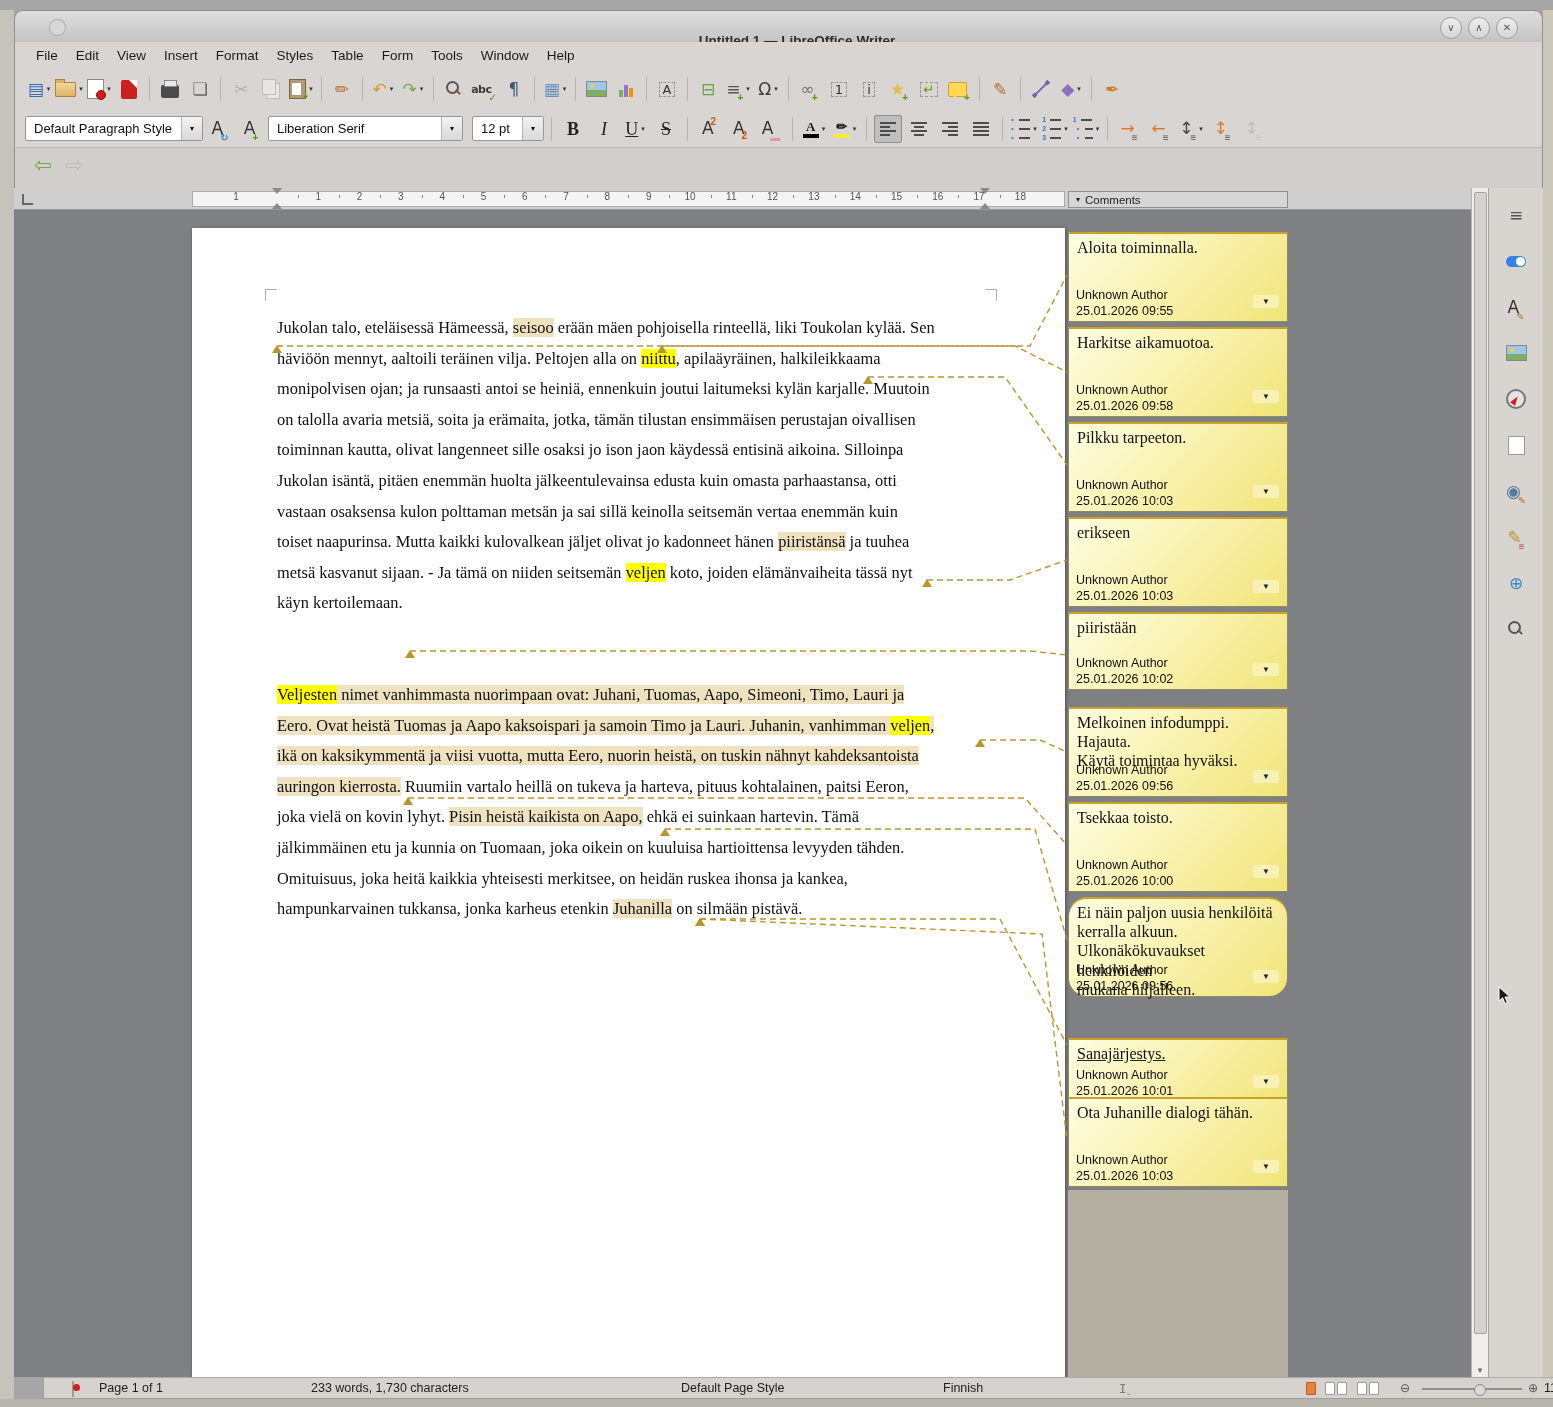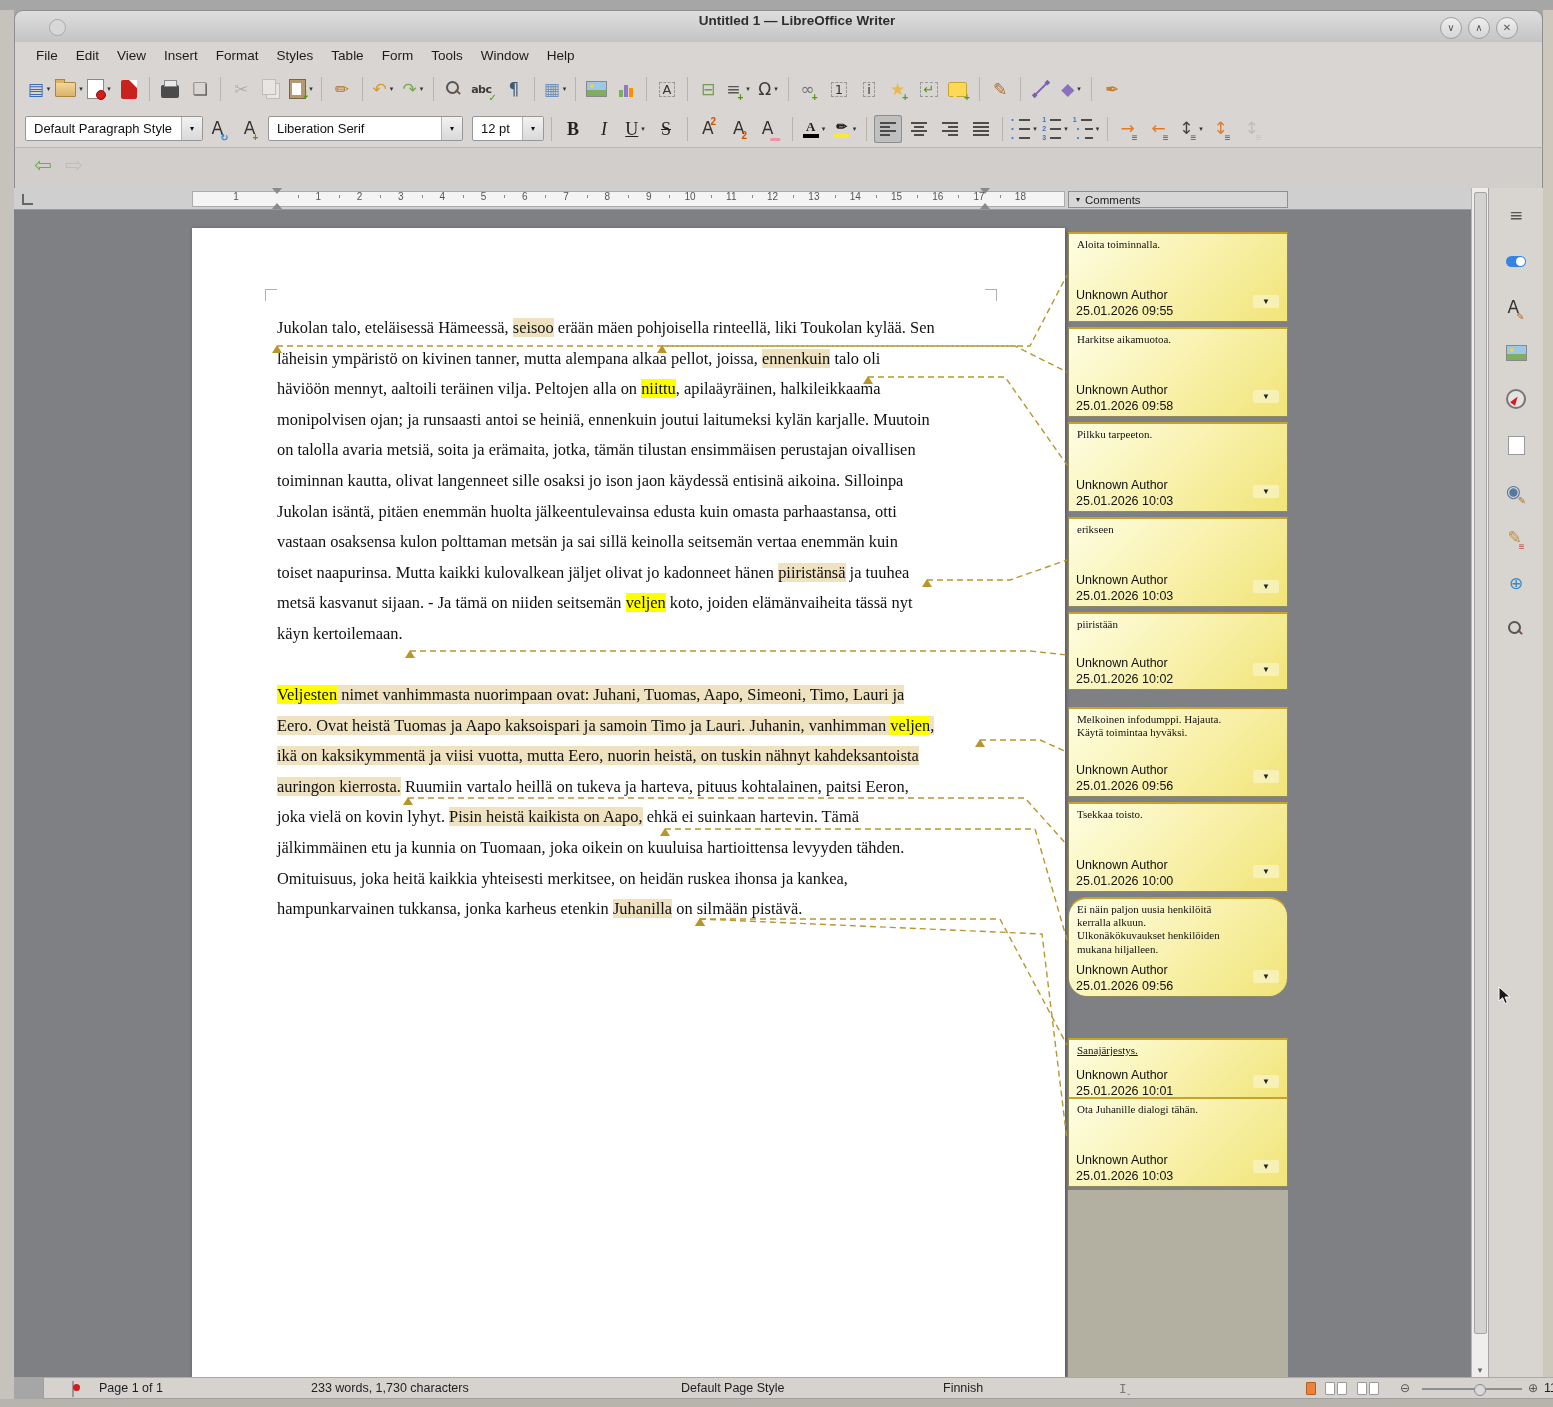--- a/index.html
+++ b/index.html
@@ -9,7 +9,7 @@
   
   #titlebar{left:14px;top:10px;width:1529px;height:32px;background:linear-gradient(#dedede,#c4c4c4);
             border:1px solid #8f8f8f;border-bottom:none;border-radius:9px 9px 0 0;box-sizing:border-box;}
-  #title{position:absolute;left:0;right:0;top:2px;text-align:center;font-weight:bold;font-size:13.5px;color:#2e2e2e;padding-left:37px;}
+  #title{position:absolute;left:0;right:0;top:22px;text-align:center;font-weight:bold;font-size:13.5px;color:#2e2e2e;padding-left:37px;}
   #tb-dot{position:absolute;left:34px;top:8px;width:15px;height:15px;border-radius:50%;
           background:#d8d8d8;border:1px solid #a8a8a8;}
   .winbtn{position:absolute;top:6px;width:20px;height:20px;border-radius:50%;border:1px solid #9f9f9f;

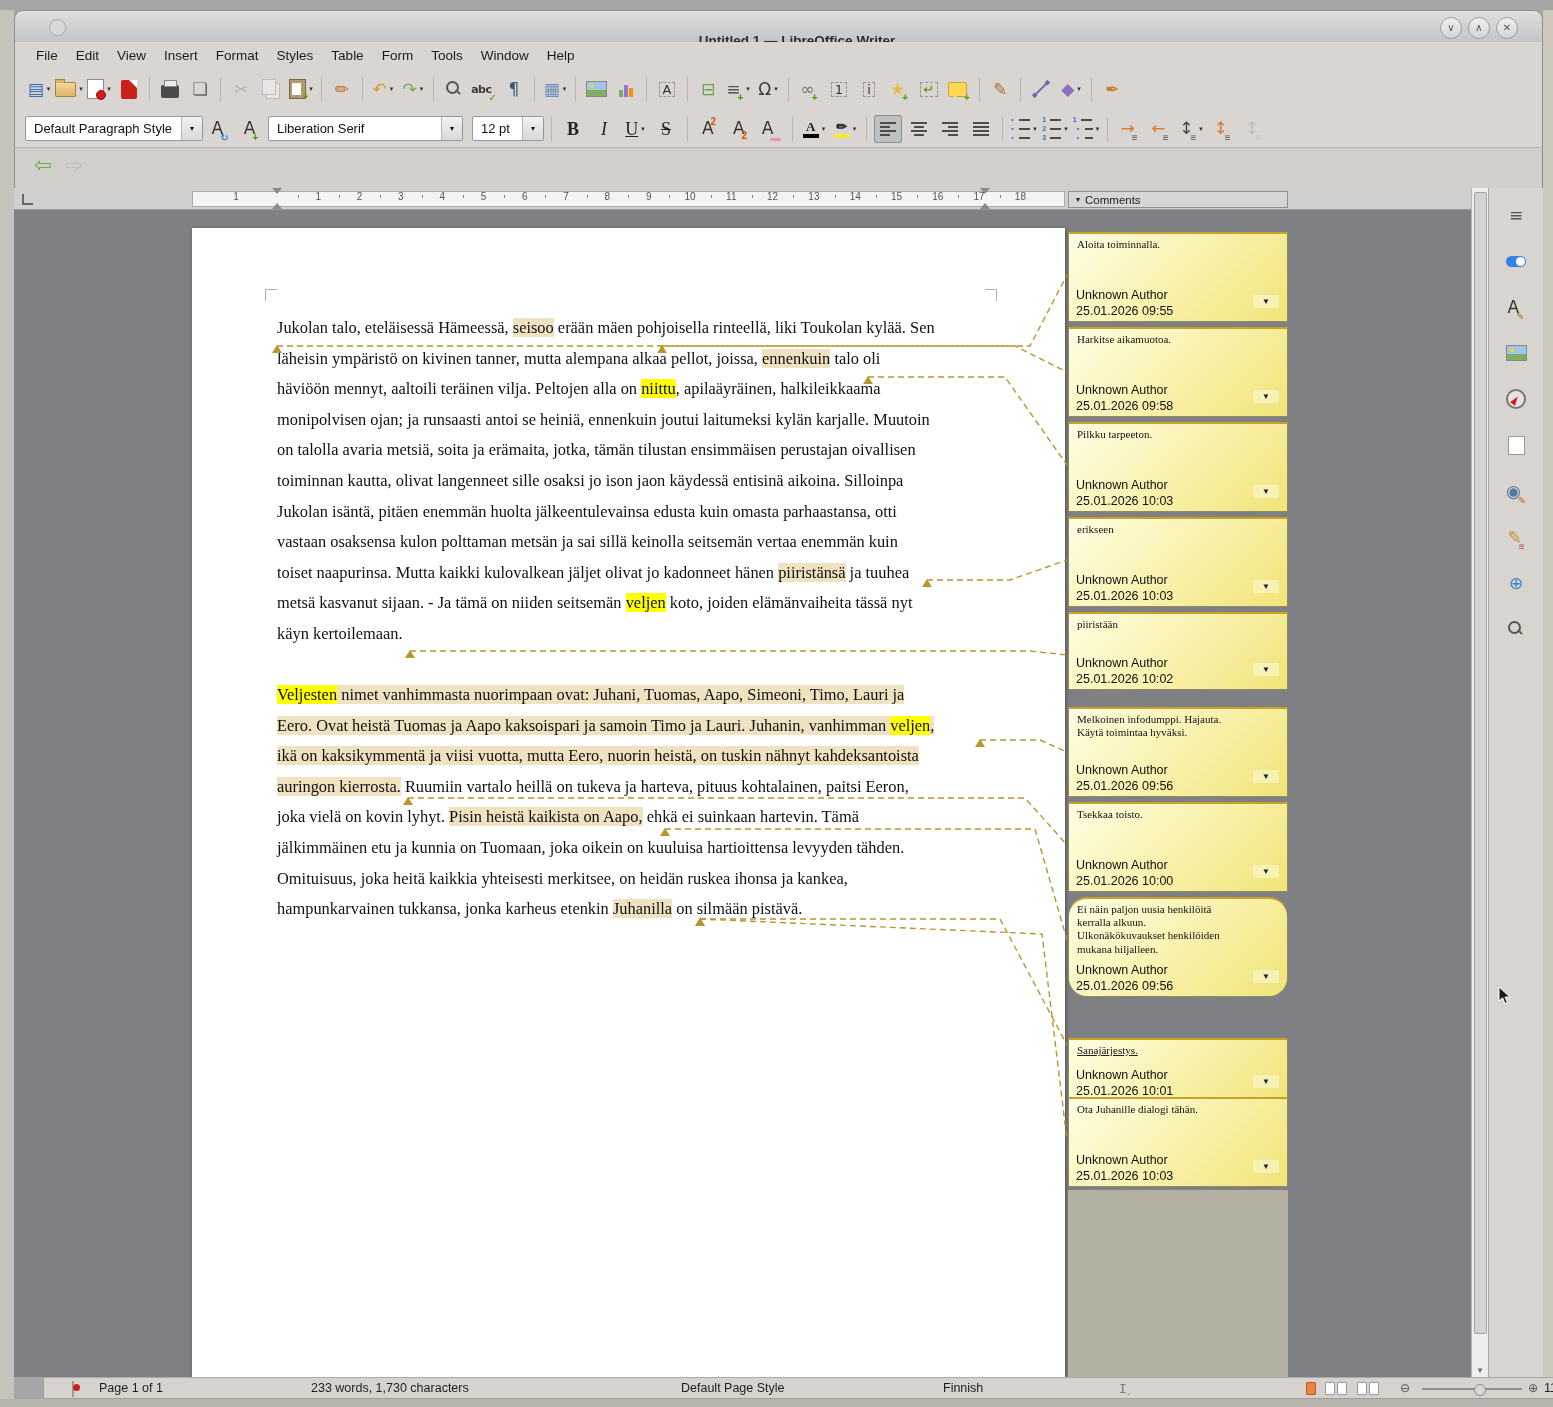--- a/index.html
+++ b/index.html
@@ -115,7 +115,7 @@
   .note{position:absolute;left:1054px;width:220px;box-sizing:border-box;z-index:6;
         background:linear-gradient(135deg,#fefee3 0%,#f8f0a8 55%,#f1e478 100%);
         border:1px solid #8f8a62;border-top:2px solid #c9a227;}
-  .note-text{padding:4px 8px 0;font-family:"Liberation Serif","DejaVu Serif",serif;font-size:11px;line-height:1.2;color:#111;}
+  .note-text{padding:4px 8px 0;font-family:"Liberation Serif","DejaVu Serif",serif;font-size:16px;line-height:1.2;color:#111;}
   .note-author{position:absolute;left:7px;bottom:19px;font-size:12.5px;color:#111;}
   .note-date{position:absolute;left:7px;bottom:3px;font-size:12.5px;color:#111;}
   .note-dd{position:absolute;right:8px;bottom:13px;width:26px;height:13px;background:#f7f1b5;border-radius:2px;

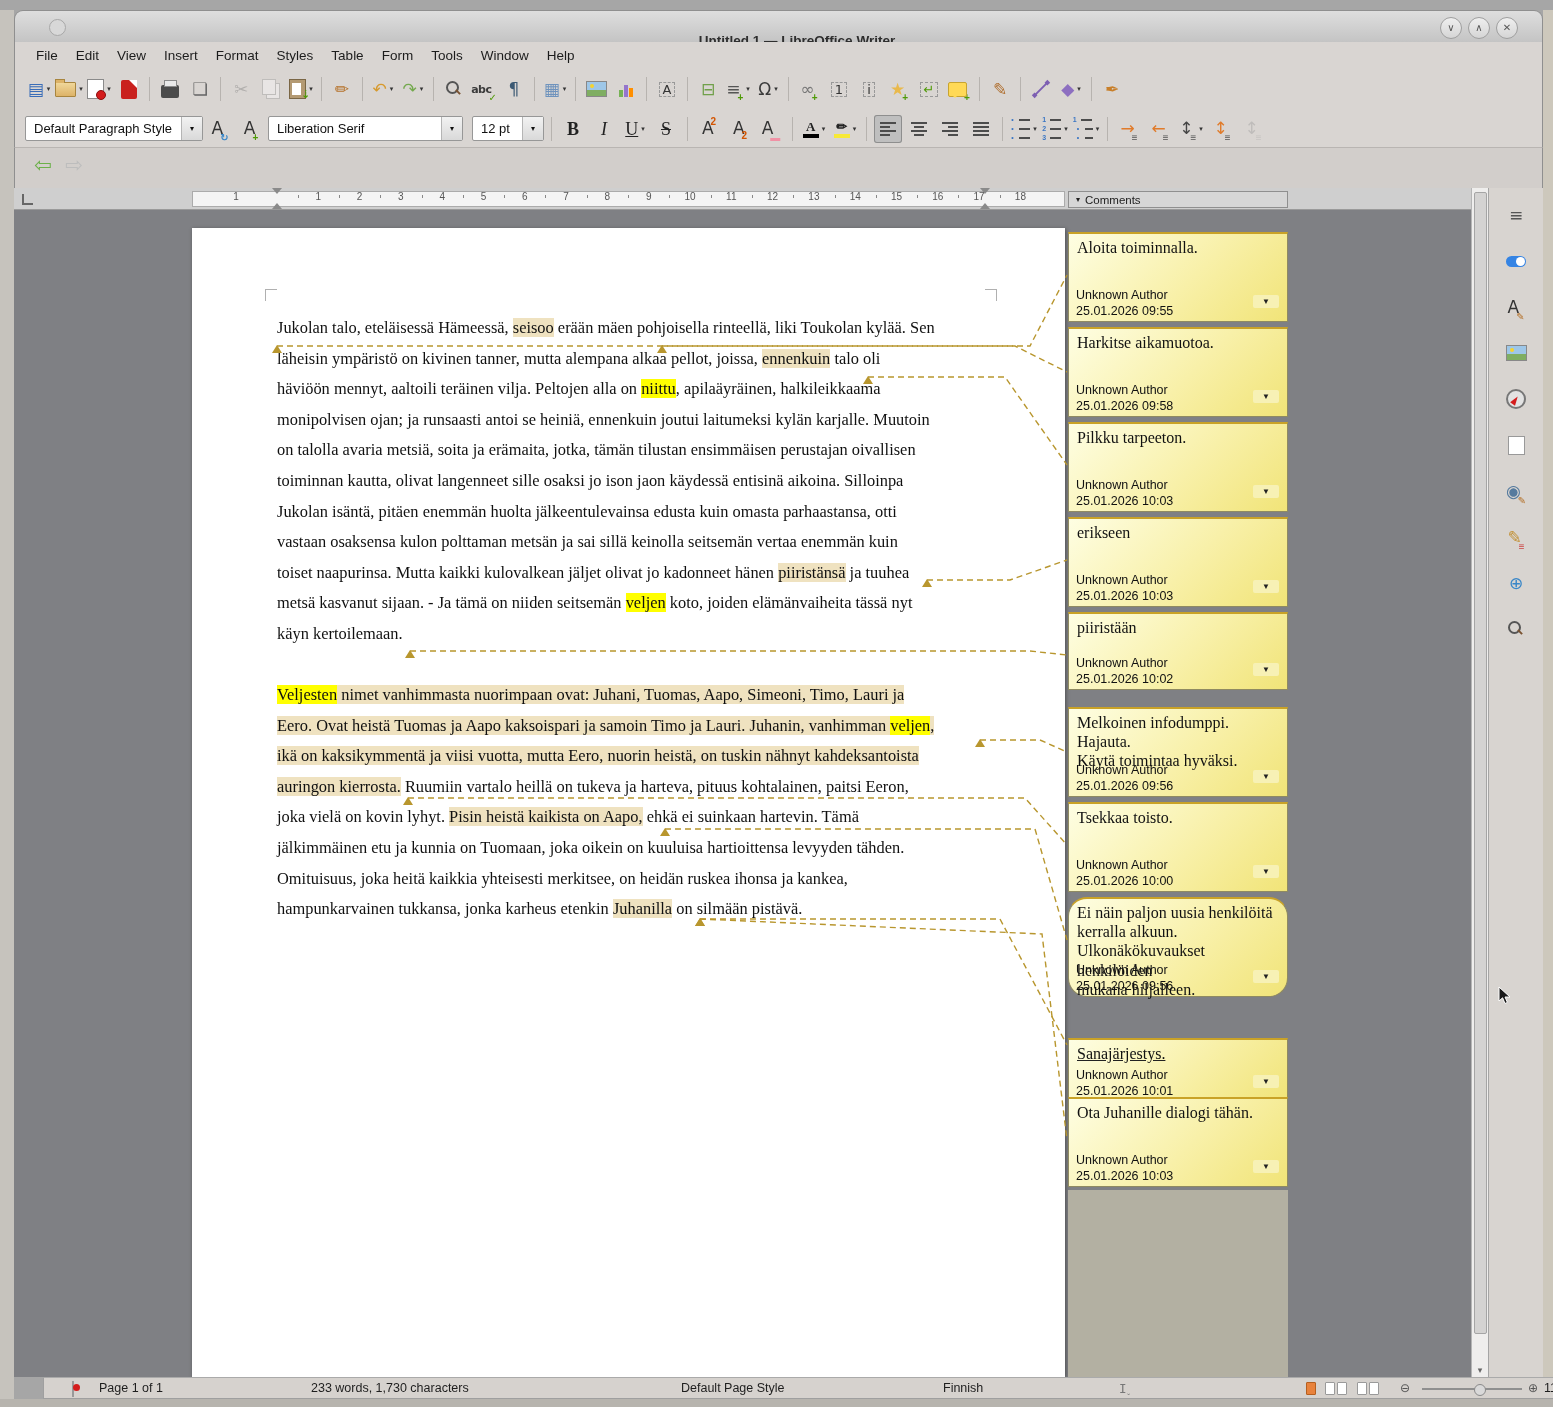--- a/index.html
+++ b/index.html
@@ -508,7 +508,6 @@
       <span class="cmark tr" style="left:793px;top:61px;"></span>
     <div class="para" style="top: 85px;">
           <div class="line"><span class="h0">Jukolan talo, eteläisessä Hämeessä, </span><span class="h1">seisoo</span><span class="h0"> erään mäen pohjoisella rinteellä, liki Toukolan kylää. Sen</span></div>
-          <div class="line"><span class="h0">läheisin ympäristö on kivinen tanner, mutta alempana alkaa pellot, joissa, </span><span class="h1">ennenkuin</span><span class="h0"> talo oli</span></div>
           <div class="line"><span class="h0">häviöön mennyt, aaltoili teräinen vilja. Peltojen alla on </span><span class="h2">niittu</span><span class="h0">, apilaäyräinen, halkileikkaama</span></div>
           <div class="line"><span class="h0">monipolvisen ojan; ja runsaasti antoi se heiniä, ennenkuin joutui laitumeksi kylän karjalle. Muutoin</span></div>
           <div class="line"><span class="h0">on talolla avaria metsiä, soita ja erämaita, jotka, tämän tilustan ensimmäisen perustajan oivallisen</span></div>

